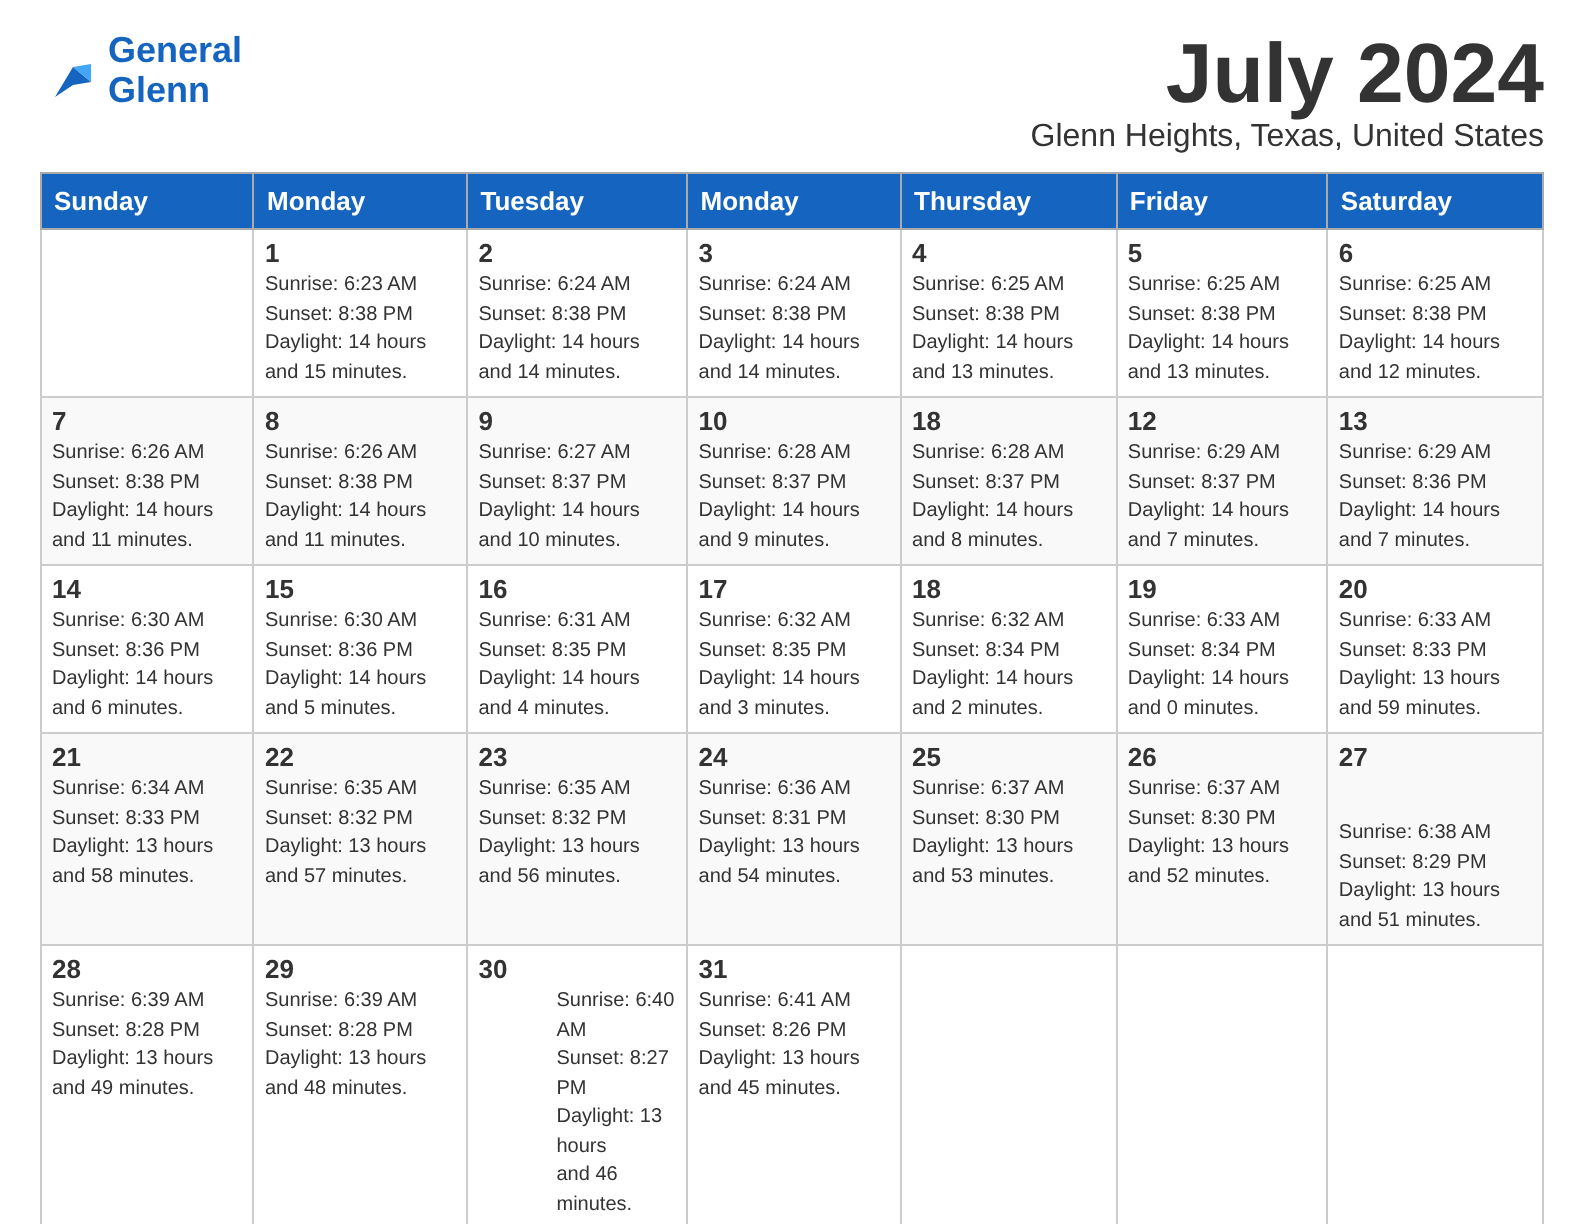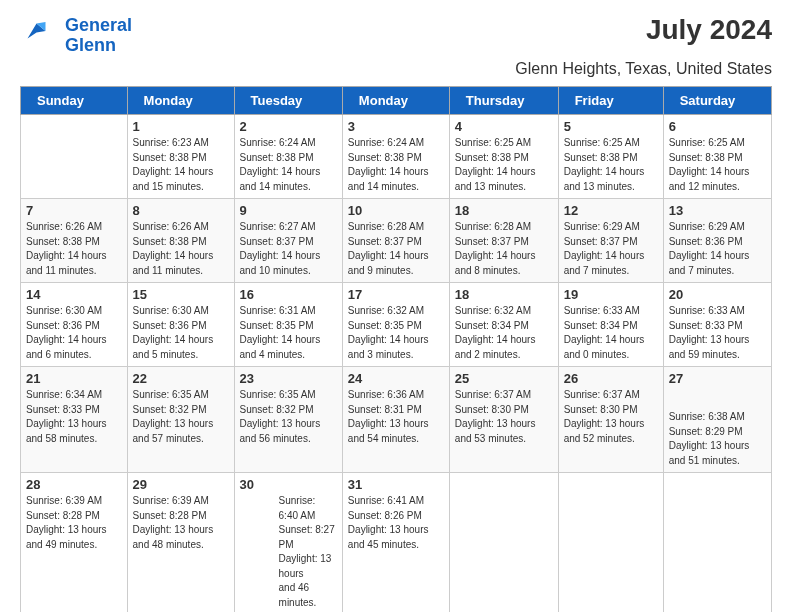--- a/index.html
+++ b/index.html
@@ -18,8 +18,8 @@
     }
     .logo {
       display: flex;
-      align-items: flex-start;
-      gap: 15px;
+      align-items: flex-end;
+      gap: 4px;
     }
     .logo-text {
       font-size: 18px;

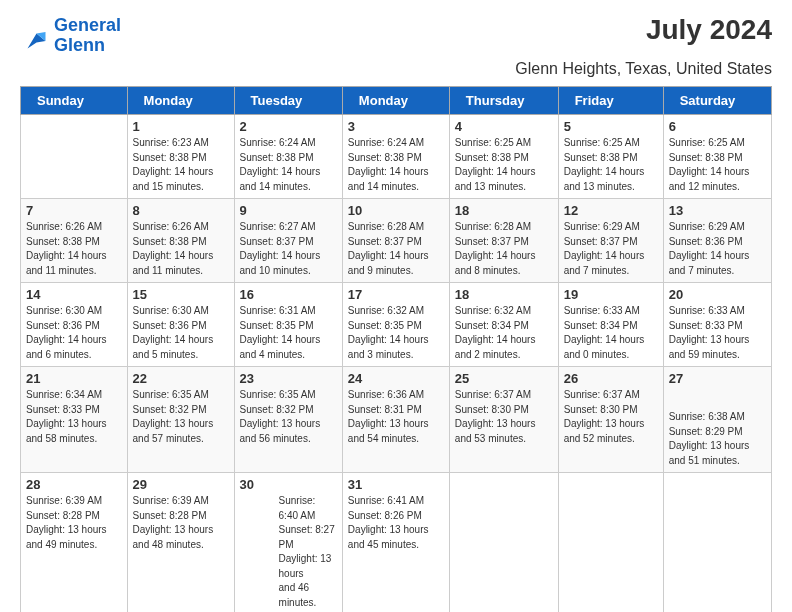--- a/index.html
+++ b/index.html
@@ -38,7 +38,7 @@
       text-align: right;
     }
     .month-title {
-      font-size: 28px;
+      font-size: 42px;
       font-weight: bold;
       color: #333;
       line-height: 1;

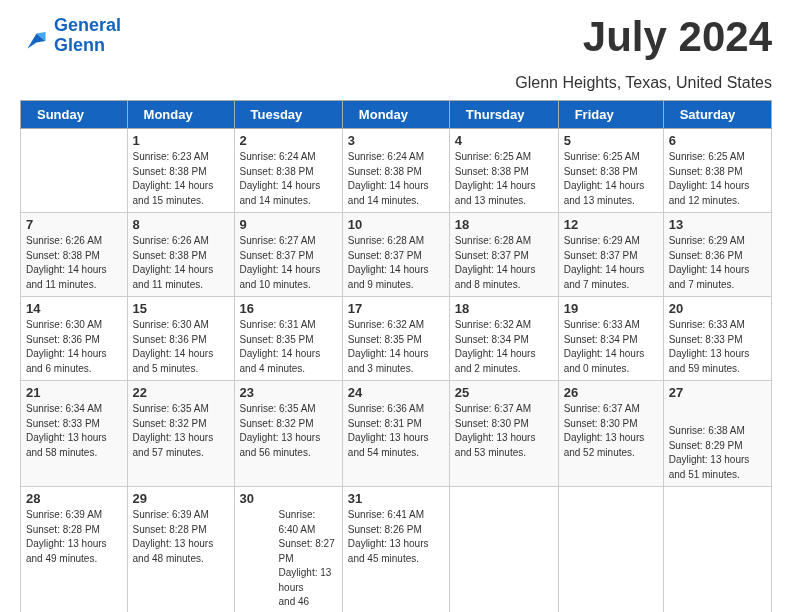--- a/index.html
+++ b/index.html
@@ -46,7 +46,7 @@
     .location {
       font-size: 16px;
       color: #333;
-      margin-top: 16px;
+      margin-top: 2px;
     }
     table {
       width: 100%;

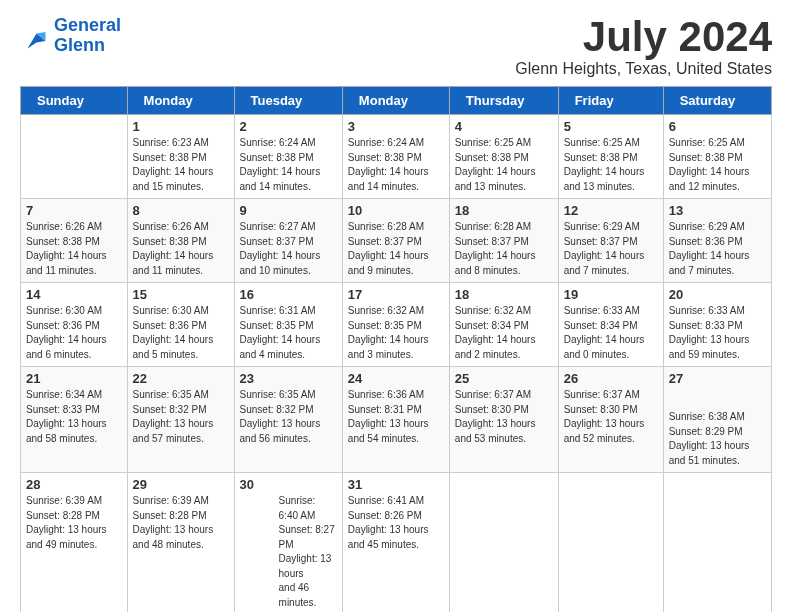--- a/index.html
+++ b/index.html
@@ -57,7 +57,7 @@
       background-color: #1565c0;
       color: #fff;
       text-align: left;
-      padding: 6px 16px;
+      padding: 6px 6px;
       font-size: 13px;
       font-weight: bold;
       border: 1px solid #aaa;

